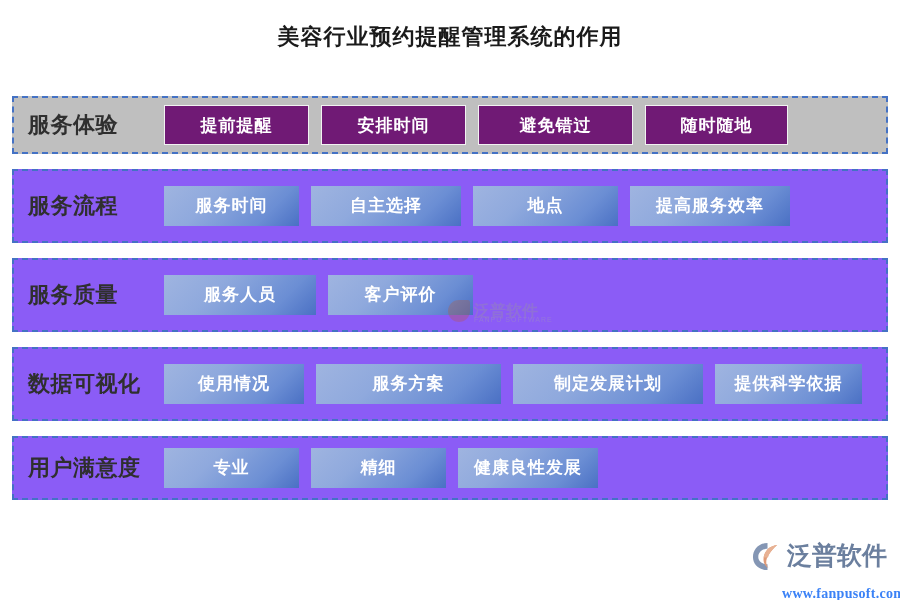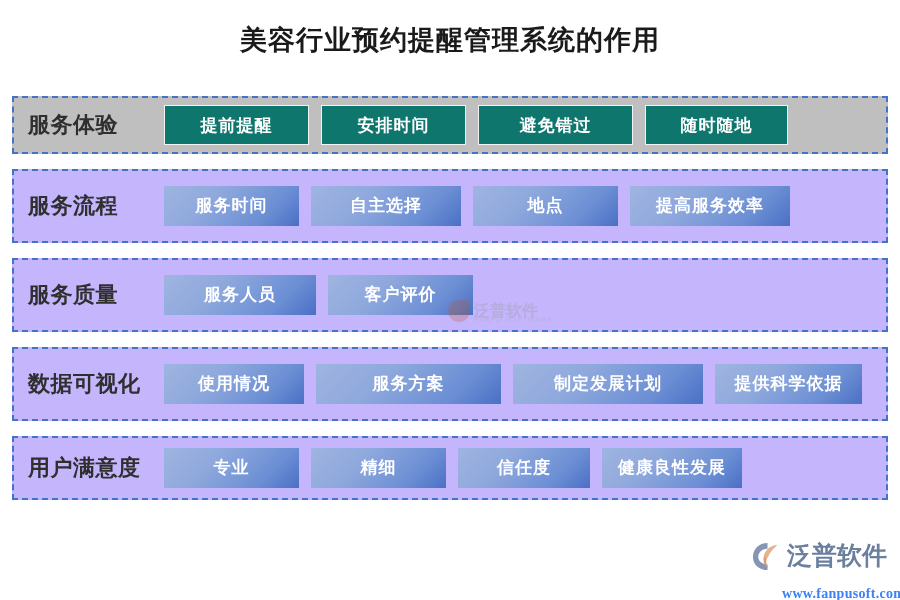--- a/index.html
+++ b/index.html
@@ -23,7 +23,7 @@
     width: 900px;
     text-align: center;
     font-family: "Liberation Serif", "DejaVu Serif", serif;
-    font-size: 27px;
+    font-size: 22px;
     font-weight: 700;
     color: #1a1a1a;
     letter-spacing: 1px;

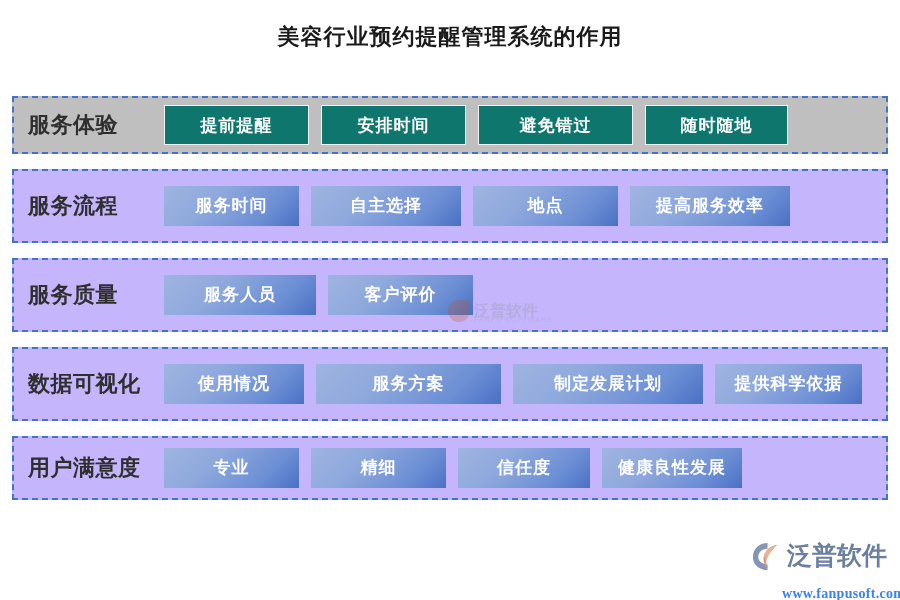--- a/index.html
+++ b/index.html
@@ -90,7 +90,7 @@
   }
 
   .chip-gray {
-    background: #0f766e;
+    background: #701a75;
     border: 1px solid #f2f2f2;
   }
 

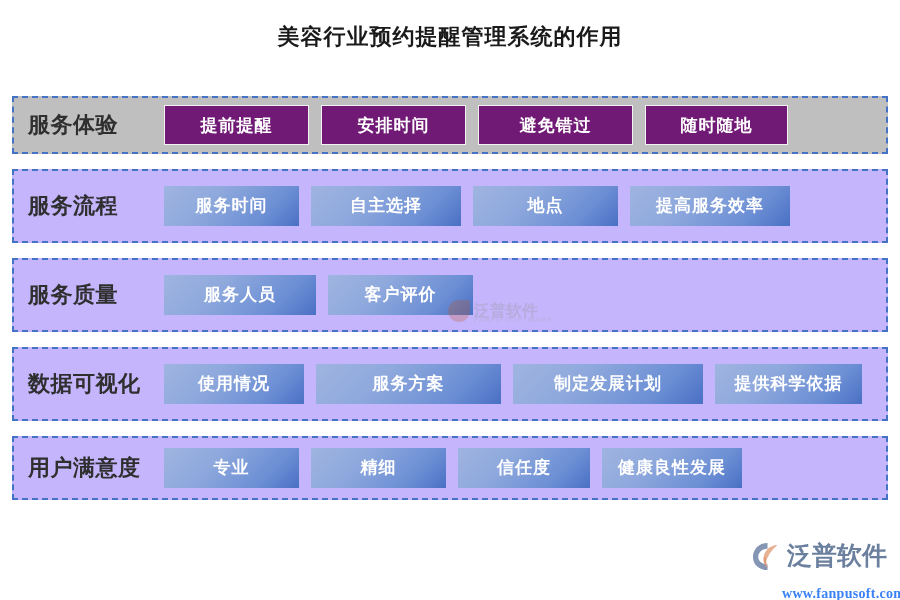--- a/index.html
+++ b/index.html
@@ -52,7 +52,7 @@
     border-color: #4472c4;
   }
   .band.band-plain {
-    background: #c4b5fd;
+    background: #8b5cf6;
   }
 
   .band-label {

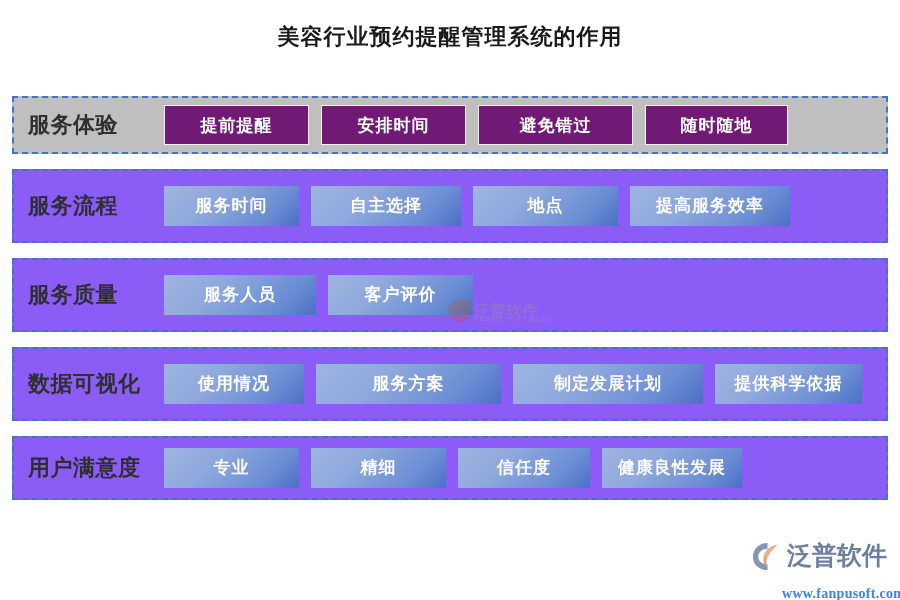--- a/index.html
+++ b/index.html
@@ -236,7 +236,6 @@
     <div class="band-items">
       <div class="chip chip-blue" style="width:135px">专业</div>
       <div class="chip chip-blue" style="width:135px">精细</div>
-      <div class="chip chip-blue" style="width:132px">信任度</div>
       <div class="chip chip-blue" style="width:140px">健康良性发展</div>
     </div>
   </div>

